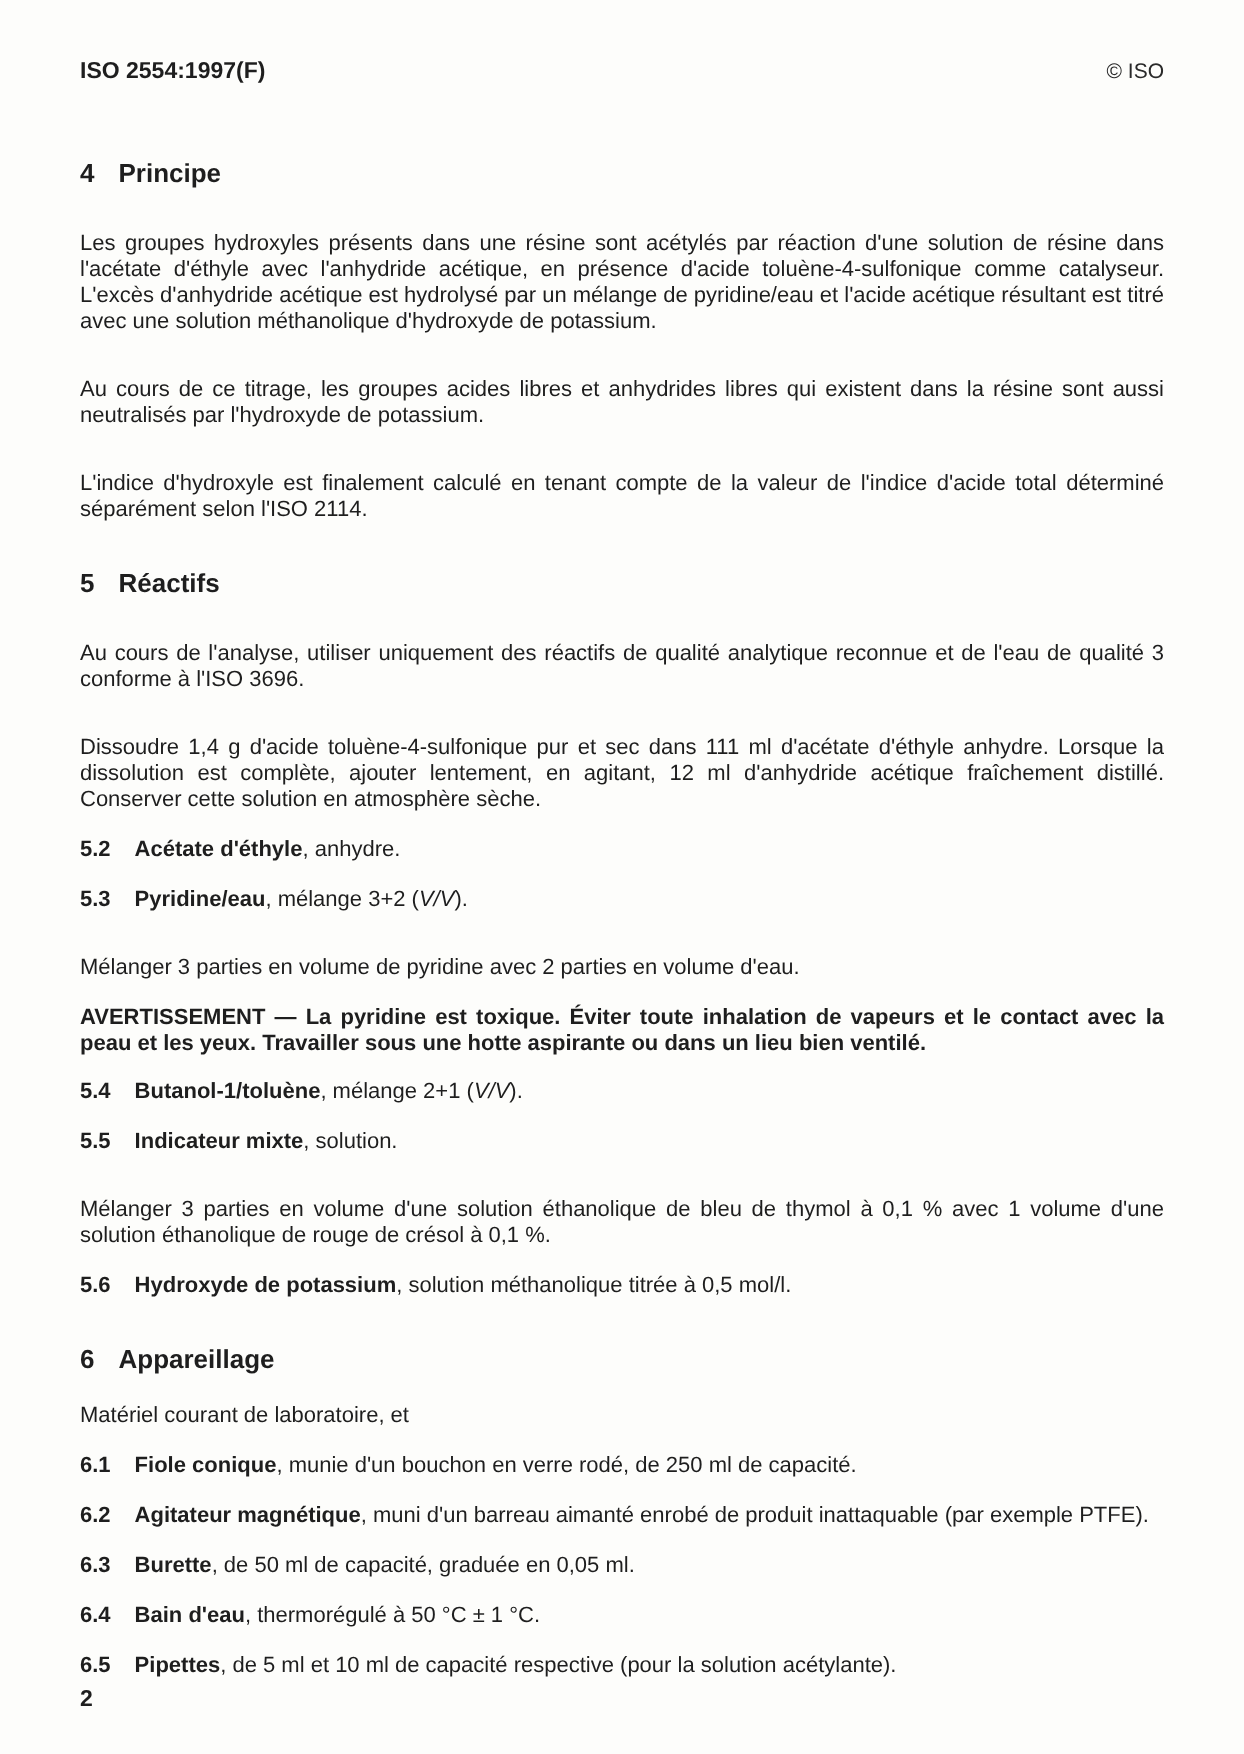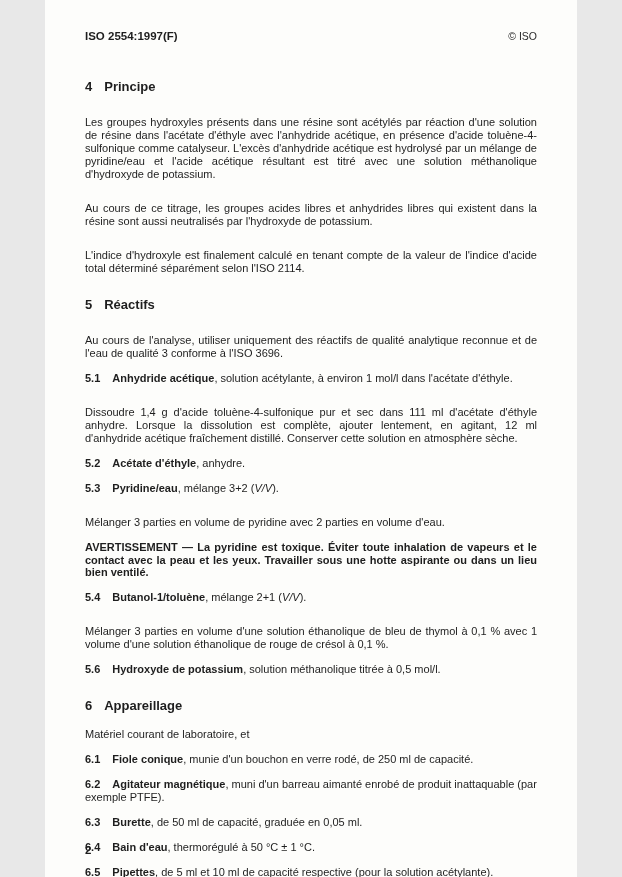--- a/index.html
+++ b/index.html
@@ -4,7 +4,7 @@
 <style>
   html, body { margin: 0; padding: 0; background: #e8e8e8; }
   .page {
-    width: 532px;
+    width: 622px;
     height: 877px;
     margin: 0 auto;
     background: #fdfdfb;

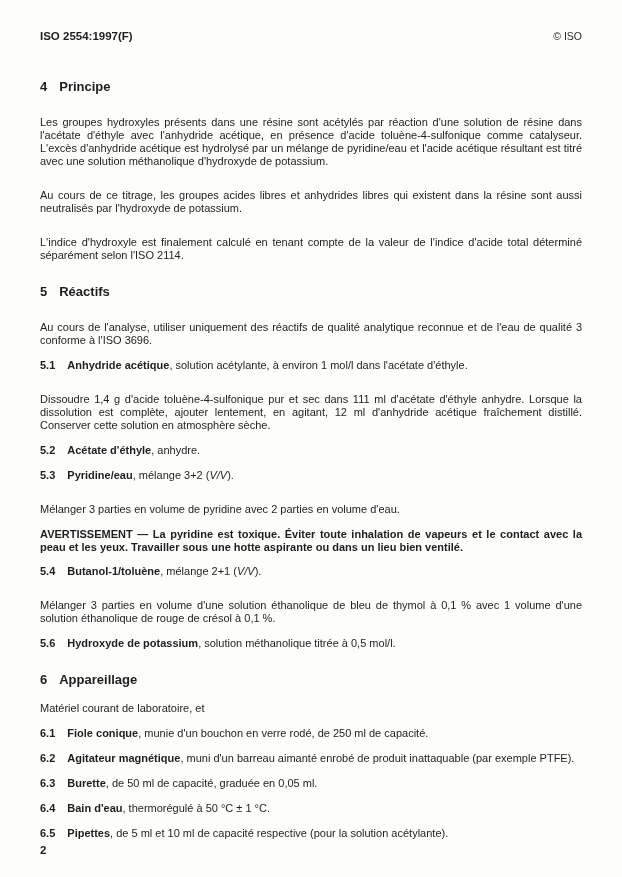--- a/index.html
+++ b/index.html
@@ -73,7 +73,6 @@
 
   <p class="para">Au cours de l'analyse, utiliser uniquement des réactifs de qualité analytique reconnue et de l'eau de qualité 3 conforme à l'ISO 3696.</p>
 
-  <p class="clause"><b class="c-num">5.1</b><b class="c-term">Anhydride acétique</b><span>, solution acétylante, à environ 1 mol/l dans l'acétate d'éthyle.</span></p>
 
   <p class="para">Dissoudre 1,4 g d'acide toluène-4-sulfonique pur et sec dans 111 ml d'acétate d'éthyle anhydre. Lorsque la dissolution est complète, ajouter lentement, en agitant, 12 ml d'anhydride acétique fraîchement distillé. Conserver cette solution en atmosphère sèche.</p>
 

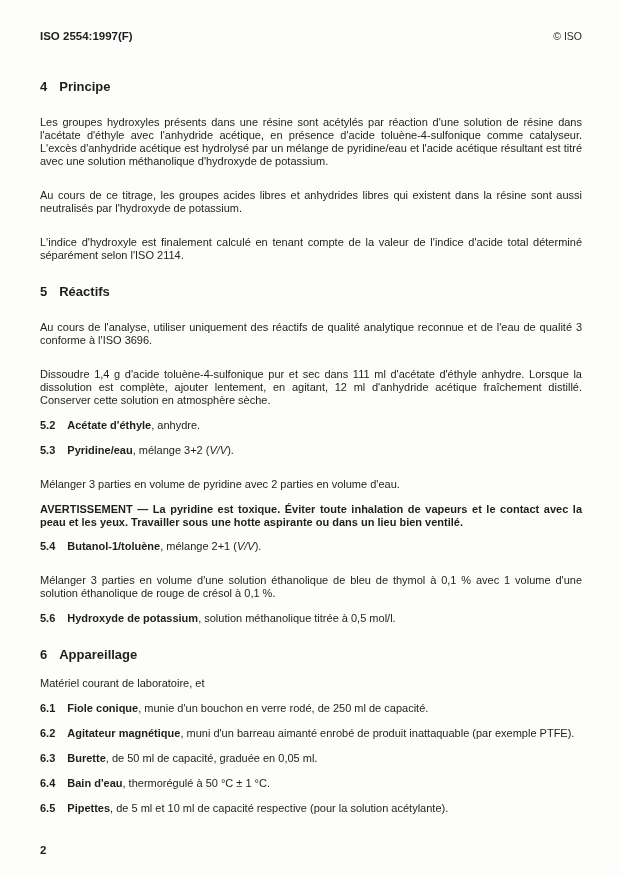--- a/index.html
+++ b/index.html
@@ -87,6 +87,7 @@
   <p class="clause"><b class="c-num">5.4</b><b class="c-term">Butanol-1/toluène</b><span>, mélange 2+1 (</span><span class="vv">V/V</span><span>).</span></p>
 
 
+  <p class="clause"><b class="c-num">5.5</b><b class="c-term">Indicateur mixte</b><span>, solution.</span></p>
 
   <p class="para">Mélanger 3 parties en volume d'une solution éthanolique de bleu de thymol à 0,1 % avec 1 volume d'une solution éthanolique de rouge de crésol à 0,1 %.</p>
 

